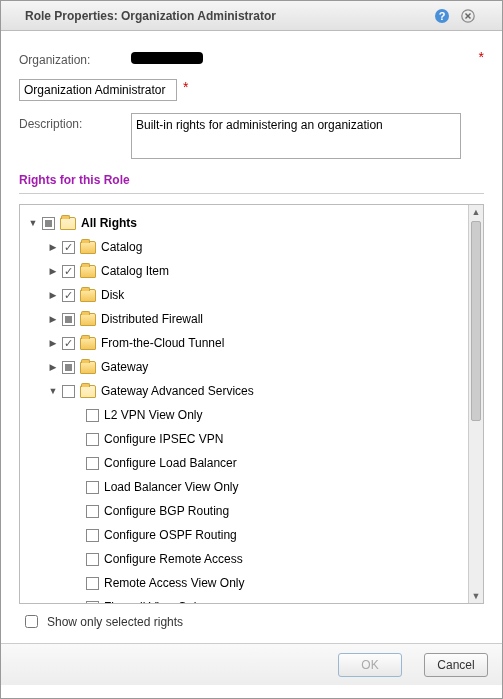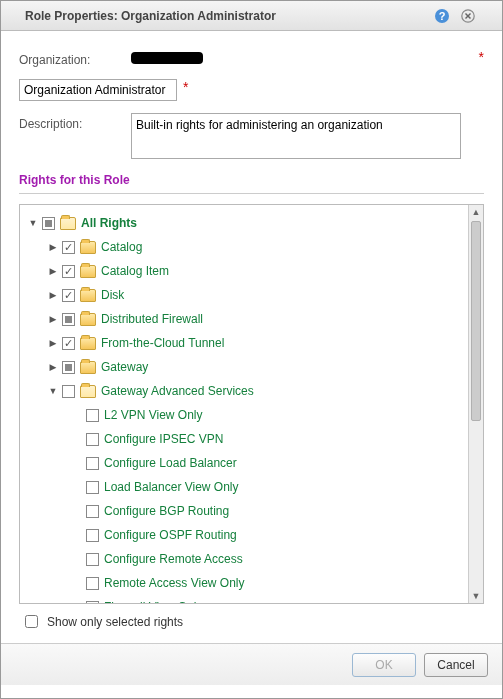--- a/index.html
+++ b/index.html
@@ -174,7 +174,7 @@
   .folder.open {
     background: linear-gradient(#fff2cc, #ffe9a8);
   }
-  .label-txt { color: #15803d; }
+  .label-txt { color: #000000; }
   .label-txt.bold { font-weight: bold; }
   .d0 { padding-left: 4px; }
   .d1 { padding-left: 24px; }

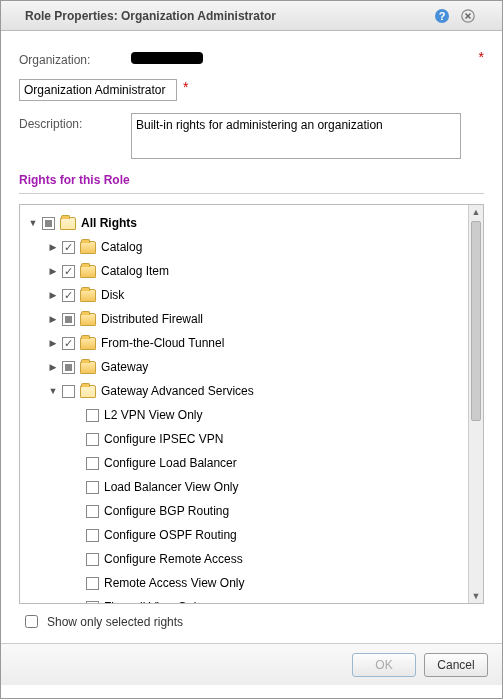--- a/index.html
+++ b/index.html
@@ -192,7 +192,7 @@
     justify-content: flex-end;
     align-items: center;
     padding: 0 14px;
-    gap: 8px;
+    gap: 22px;
   }
   .btn {
     min-width: 64px;

